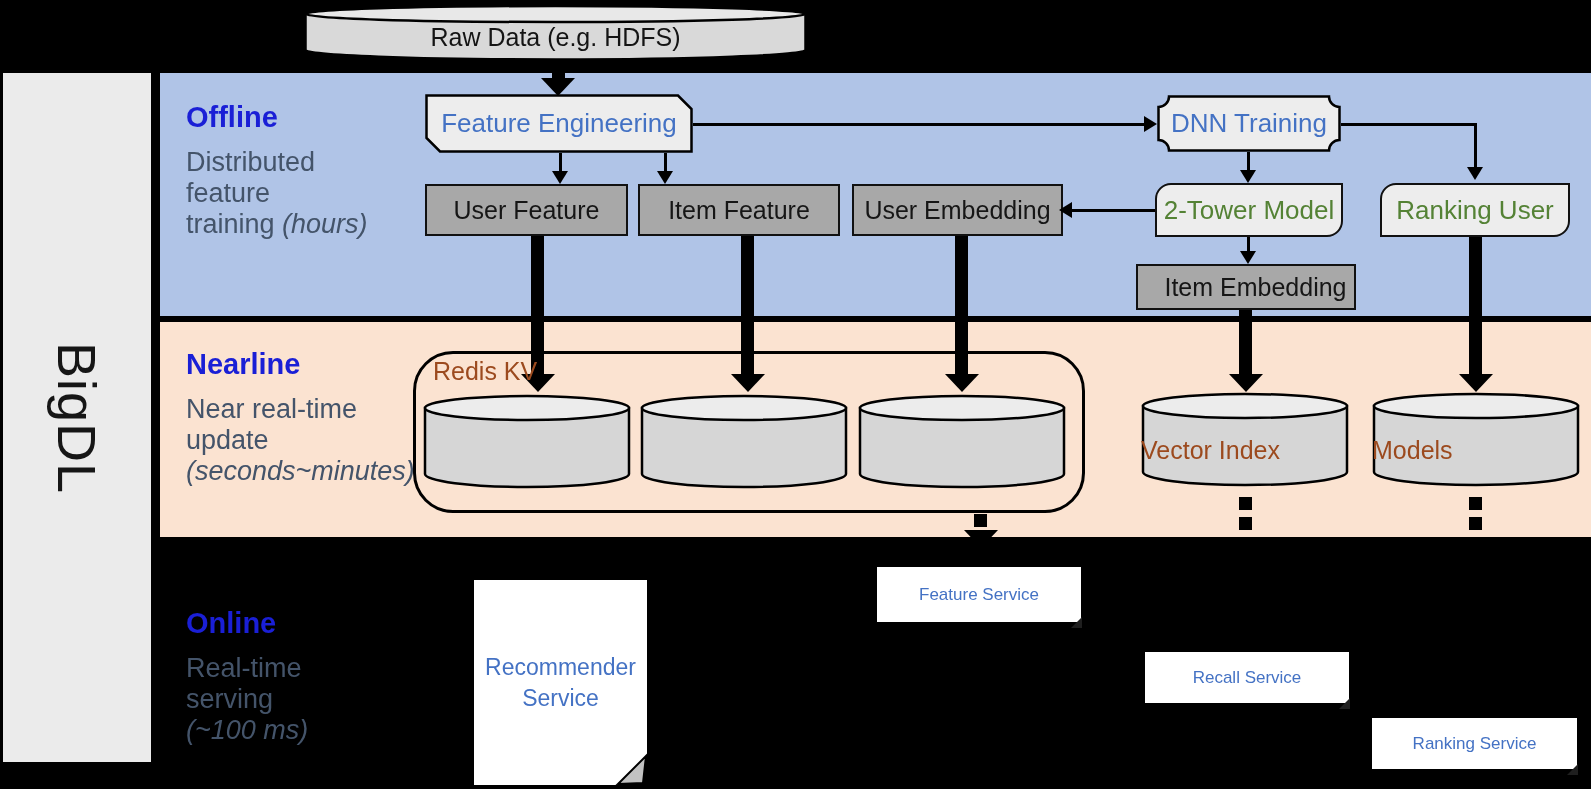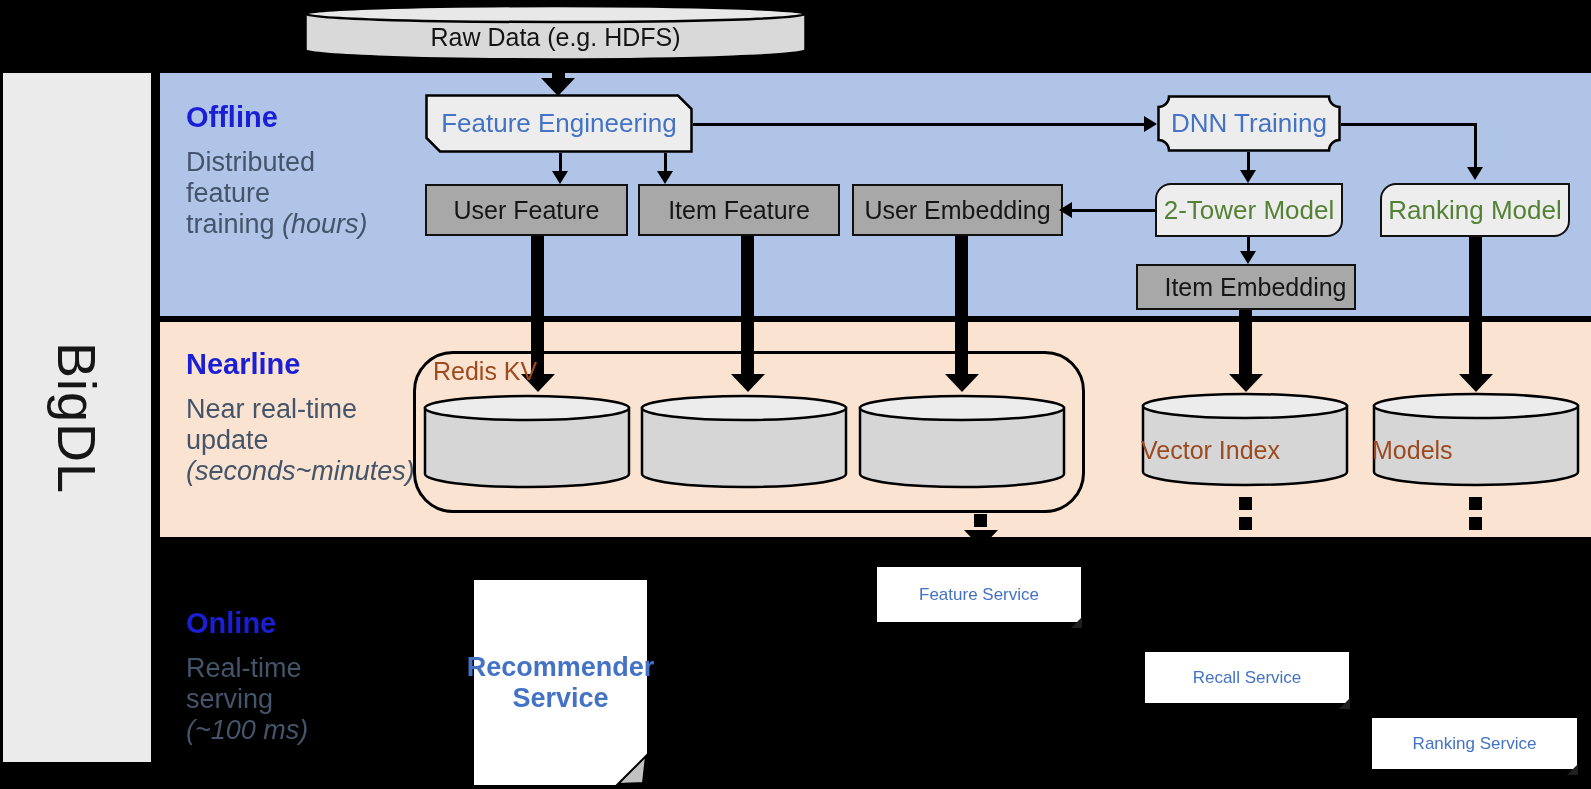--- a/index.html
+++ b/index.html
@@ -139,7 +139,7 @@
     <span>2-Tower Model</span>
   </div>
   <div class="abs nodebox model-box" style="left:1380px;top:183px;width:190px;height:54px;">
-    <span>Ranking Model</span>
+    <span>Ranking User</span>
   </div>
 
   <div class="abs hline" style="left:1072px;top:209px;width:83px;height:2.5px;"></div>

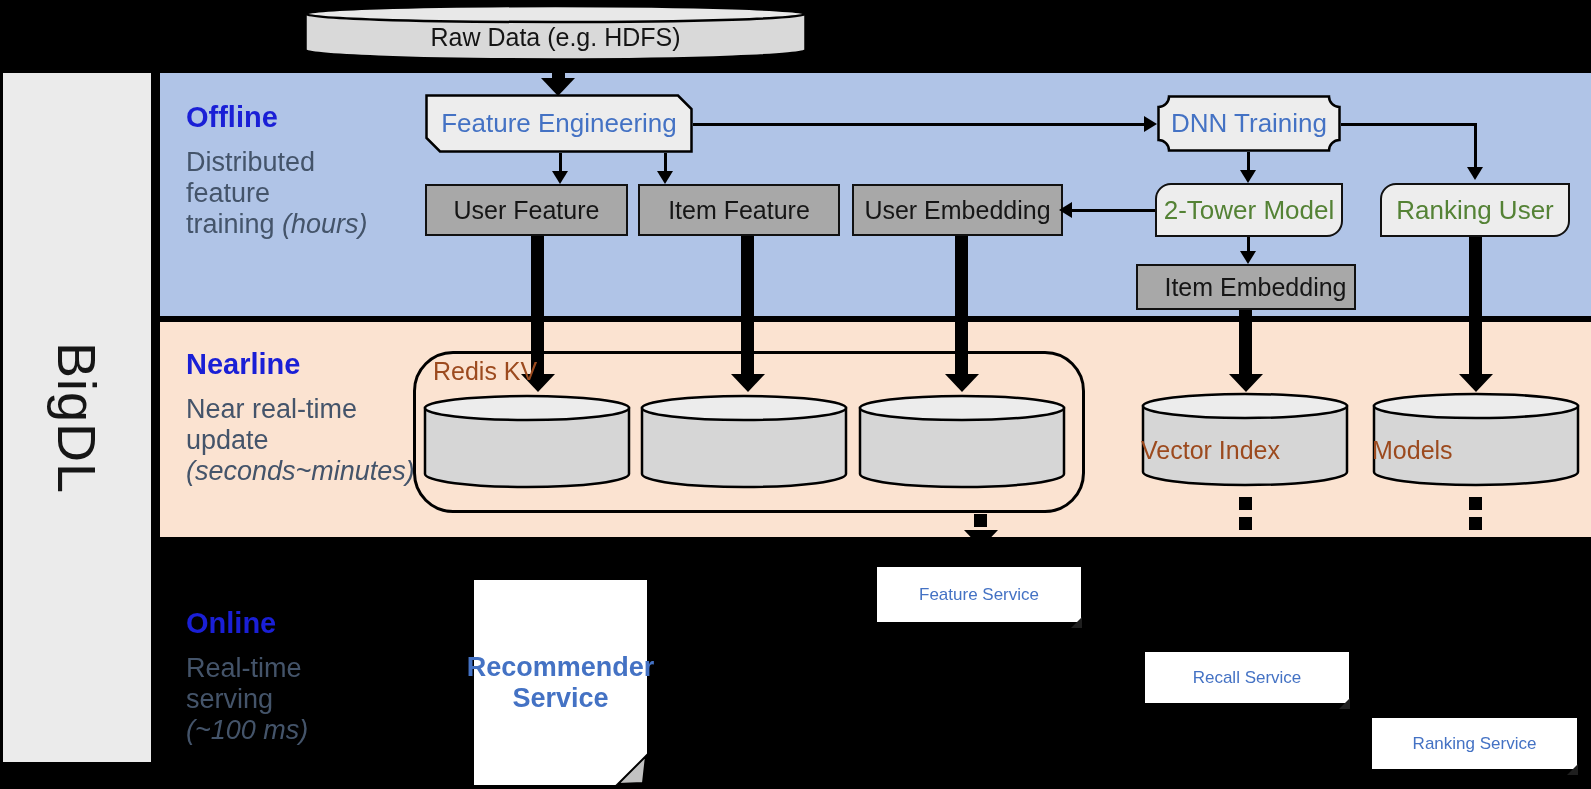--- a/index.html
+++ b/index.html
@@ -44,7 +44,7 @@
   .doc-body{position:absolute;inset:0;background:#fff;
     clip-path:polygon(0 0,100% 0,100% calc(100% - 30px),calc(100% - 30px) 100%,0 100%);}
   .doc-label{position:absolute;inset:0;display:flex;flex-direction:column;align-items:center;justify-content:center;
-    color:#4472c4;font-size:27px;line-height:31px;text-align:right;font-weight:bold;}
+    color:#4472c4;font-size:23px;line-height:31px;text-align:right;}
 </style>
 </head>
 <body>

